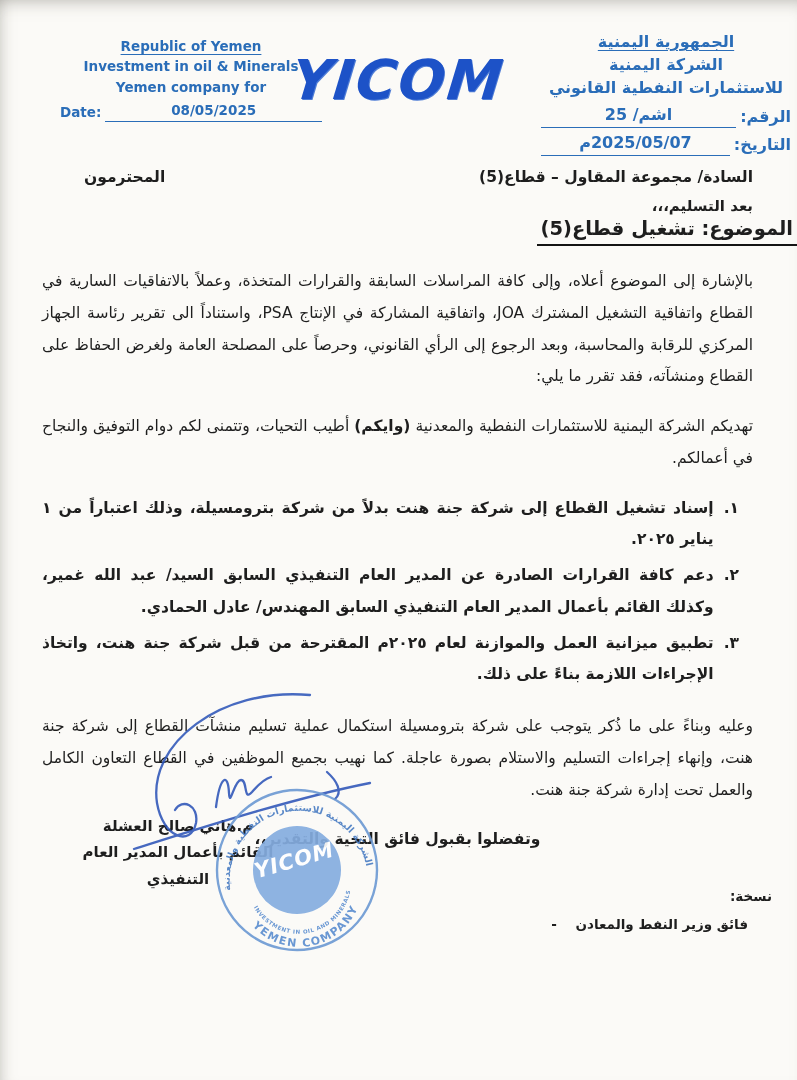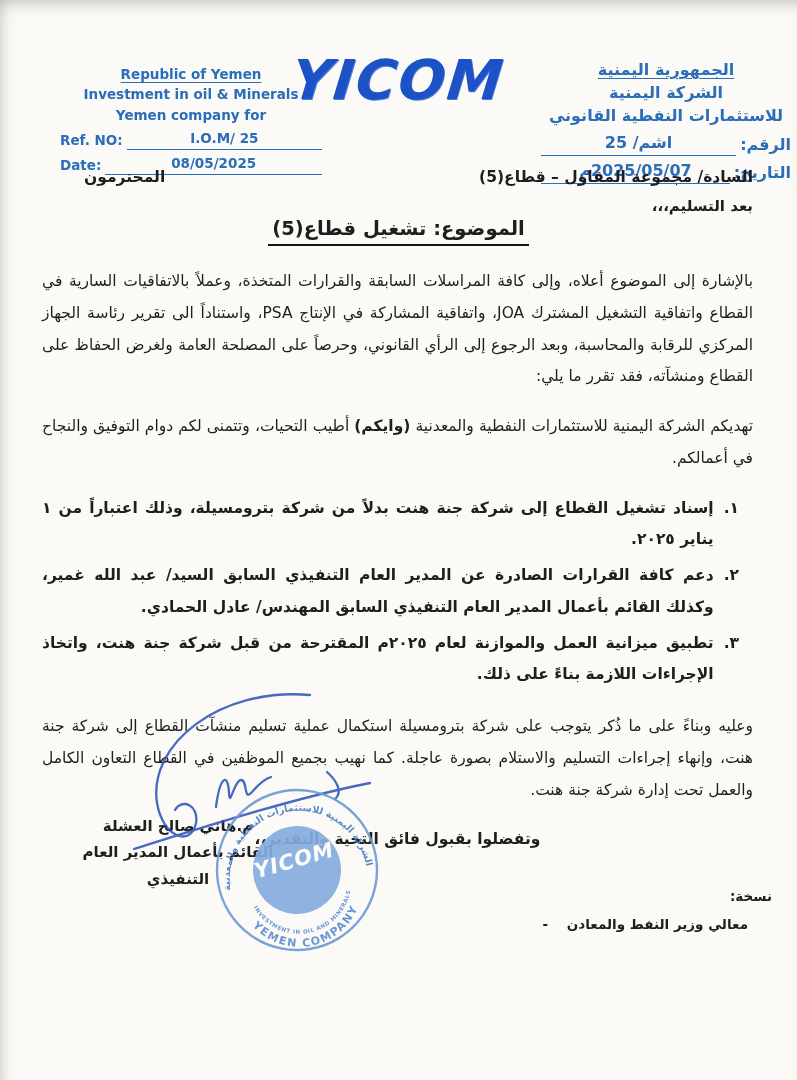--- a/index.html
+++ b/index.html
@@ -23,7 +23,7 @@
     text-align:center; color:#2a6db8; font-weight:bold;
     font-size:16px; line-height:1.45;
   }
-  .u-line { text-decoration:underline; text-underline-offset:3px;margin-top:28px; }
+  .u-line { text-decoration:underline; text-underline-offset:3px; }
   .hdr-row { display:flex; align-items:flex-end; margin-top:3px; gap:4px; }
   .hdr-row .lbl { white-space:nowrap; }
   .hdr-row .val {

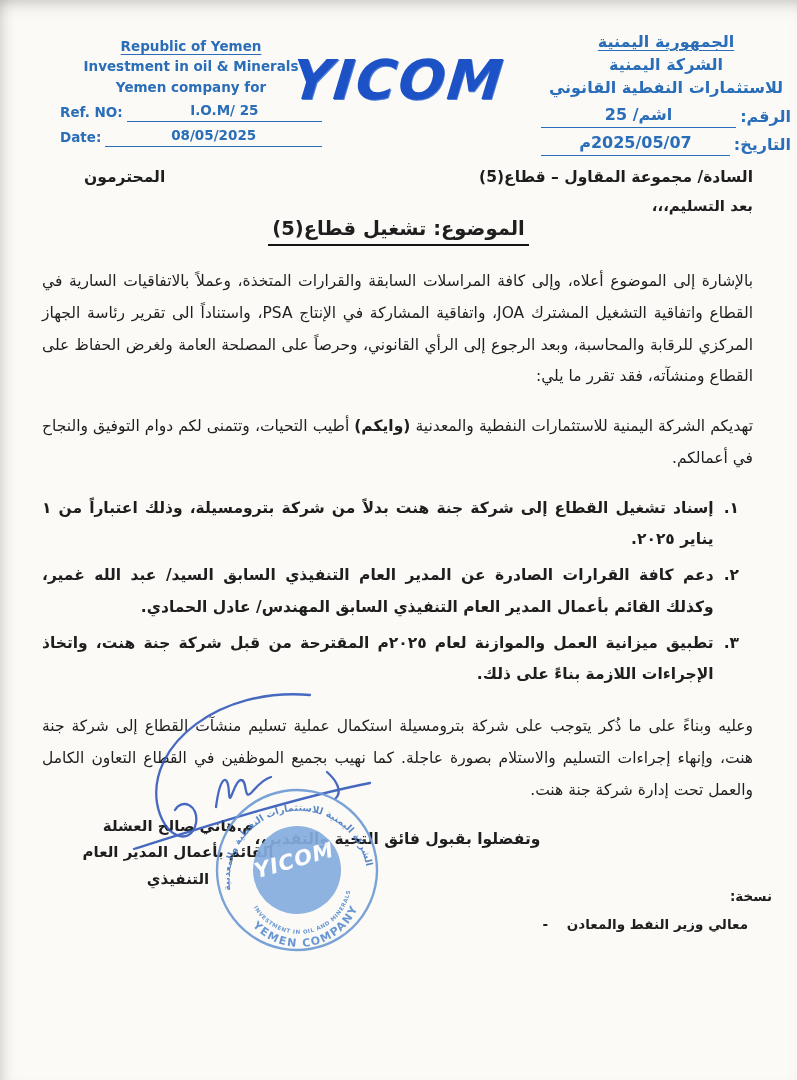--- a/index.html
+++ b/index.html
@@ -91,10 +91,6 @@
     <div class="u-line">Republic of Yemen</div>
     <div>Investment in oil &amp; Minerals</div>
     <div>Yemen company for</div>
-    <div class="hdr-row">
-      <span class="lbl">Ref. NO:</span>
-      <span class="val">I.O.M/ 25</span>
-    </div>
     <div class="hdr-row">
       <span class="lbl">Date:</span>
       <span class="val">08/05/2025</span>

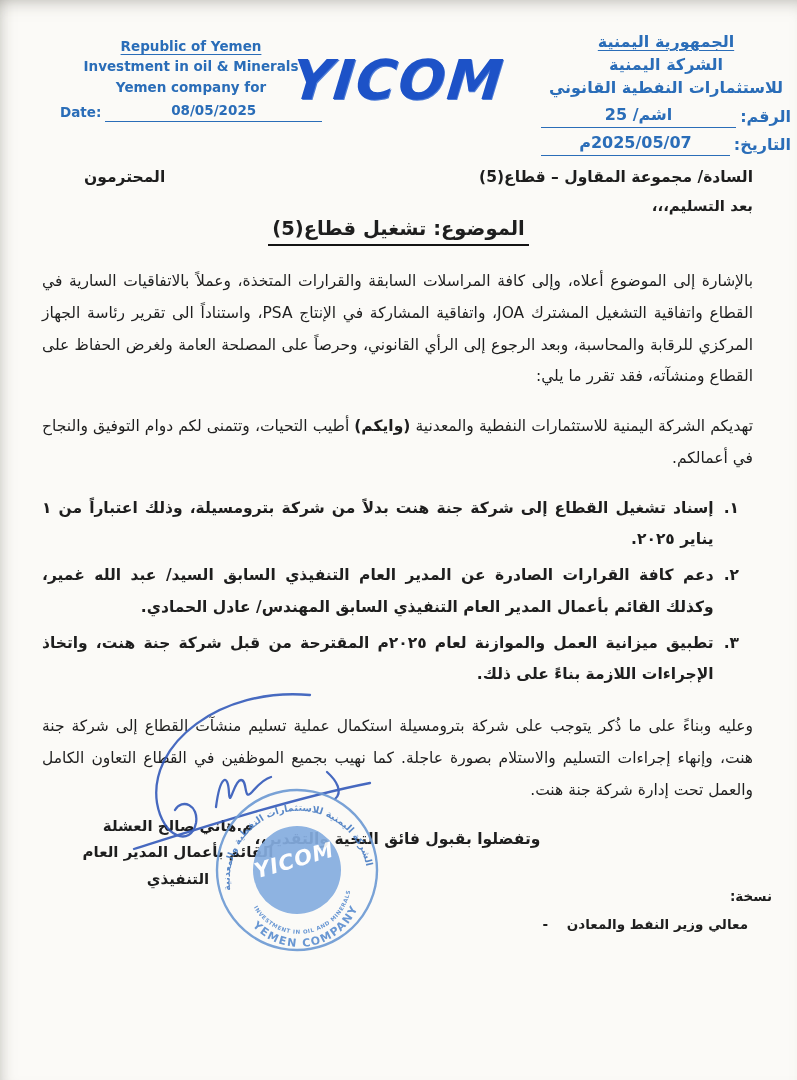--- a/index.html
+++ b/index.html
@@ -46,7 +46,7 @@
     position:absolute; top:197px; right:44px; direction:rtl;
     font-weight:bold; font-size:15px;
   }
-  .subject { position:absolute; top:217px; left:0; right:0; text-align:center; }
+  .subject { position:absolute; top:217px; left:0; right:0; text-align:right; }
   .subject span {
     direction:rtl; display:inline-block; font-weight:bold; font-size:19.5px;
     border-bottom:2.2px solid #141414; padding:0 4px 4px;

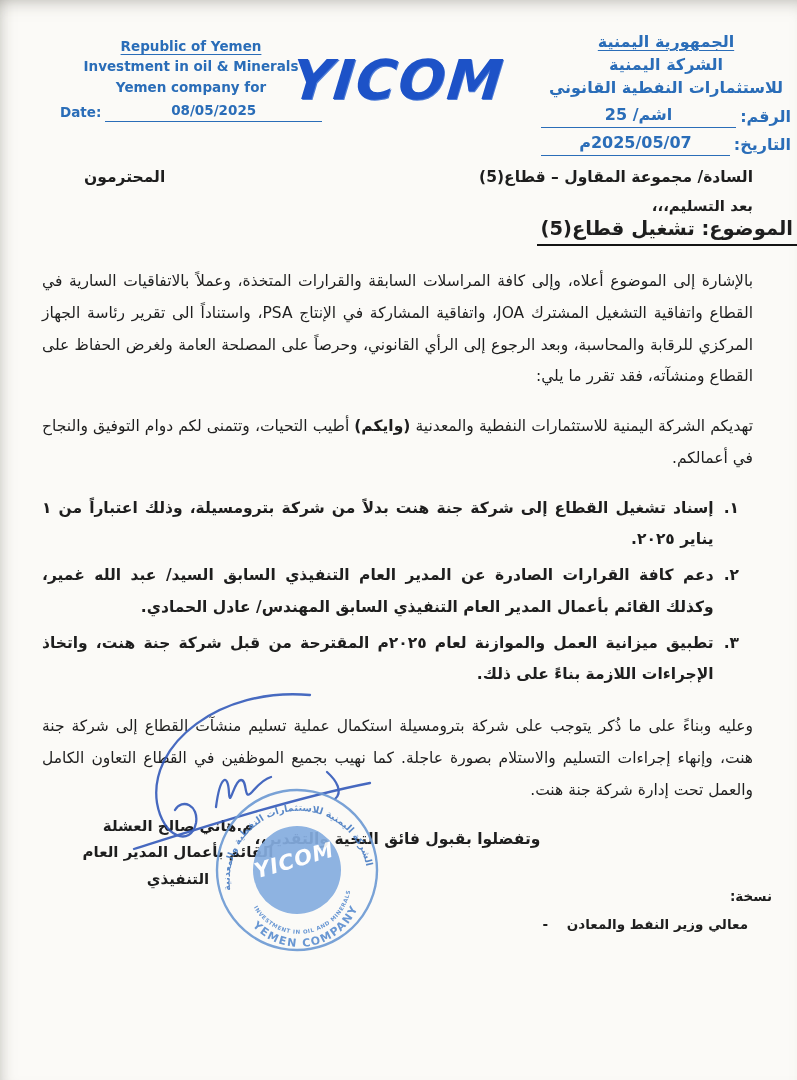--- a/index.html
+++ b/index.html
@@ -188,7 +188,7 @@
     <div class="copy-label">نسخة:</div>
     <div class="copy-line">
       <span class="dash">-</span>
-      <span dir="rtl">معالي وزير النفط والمعادن</span>
+      <span dir="rtl">فائق وزير النفط والمعادن</span>
     </div>
   </div>
 

